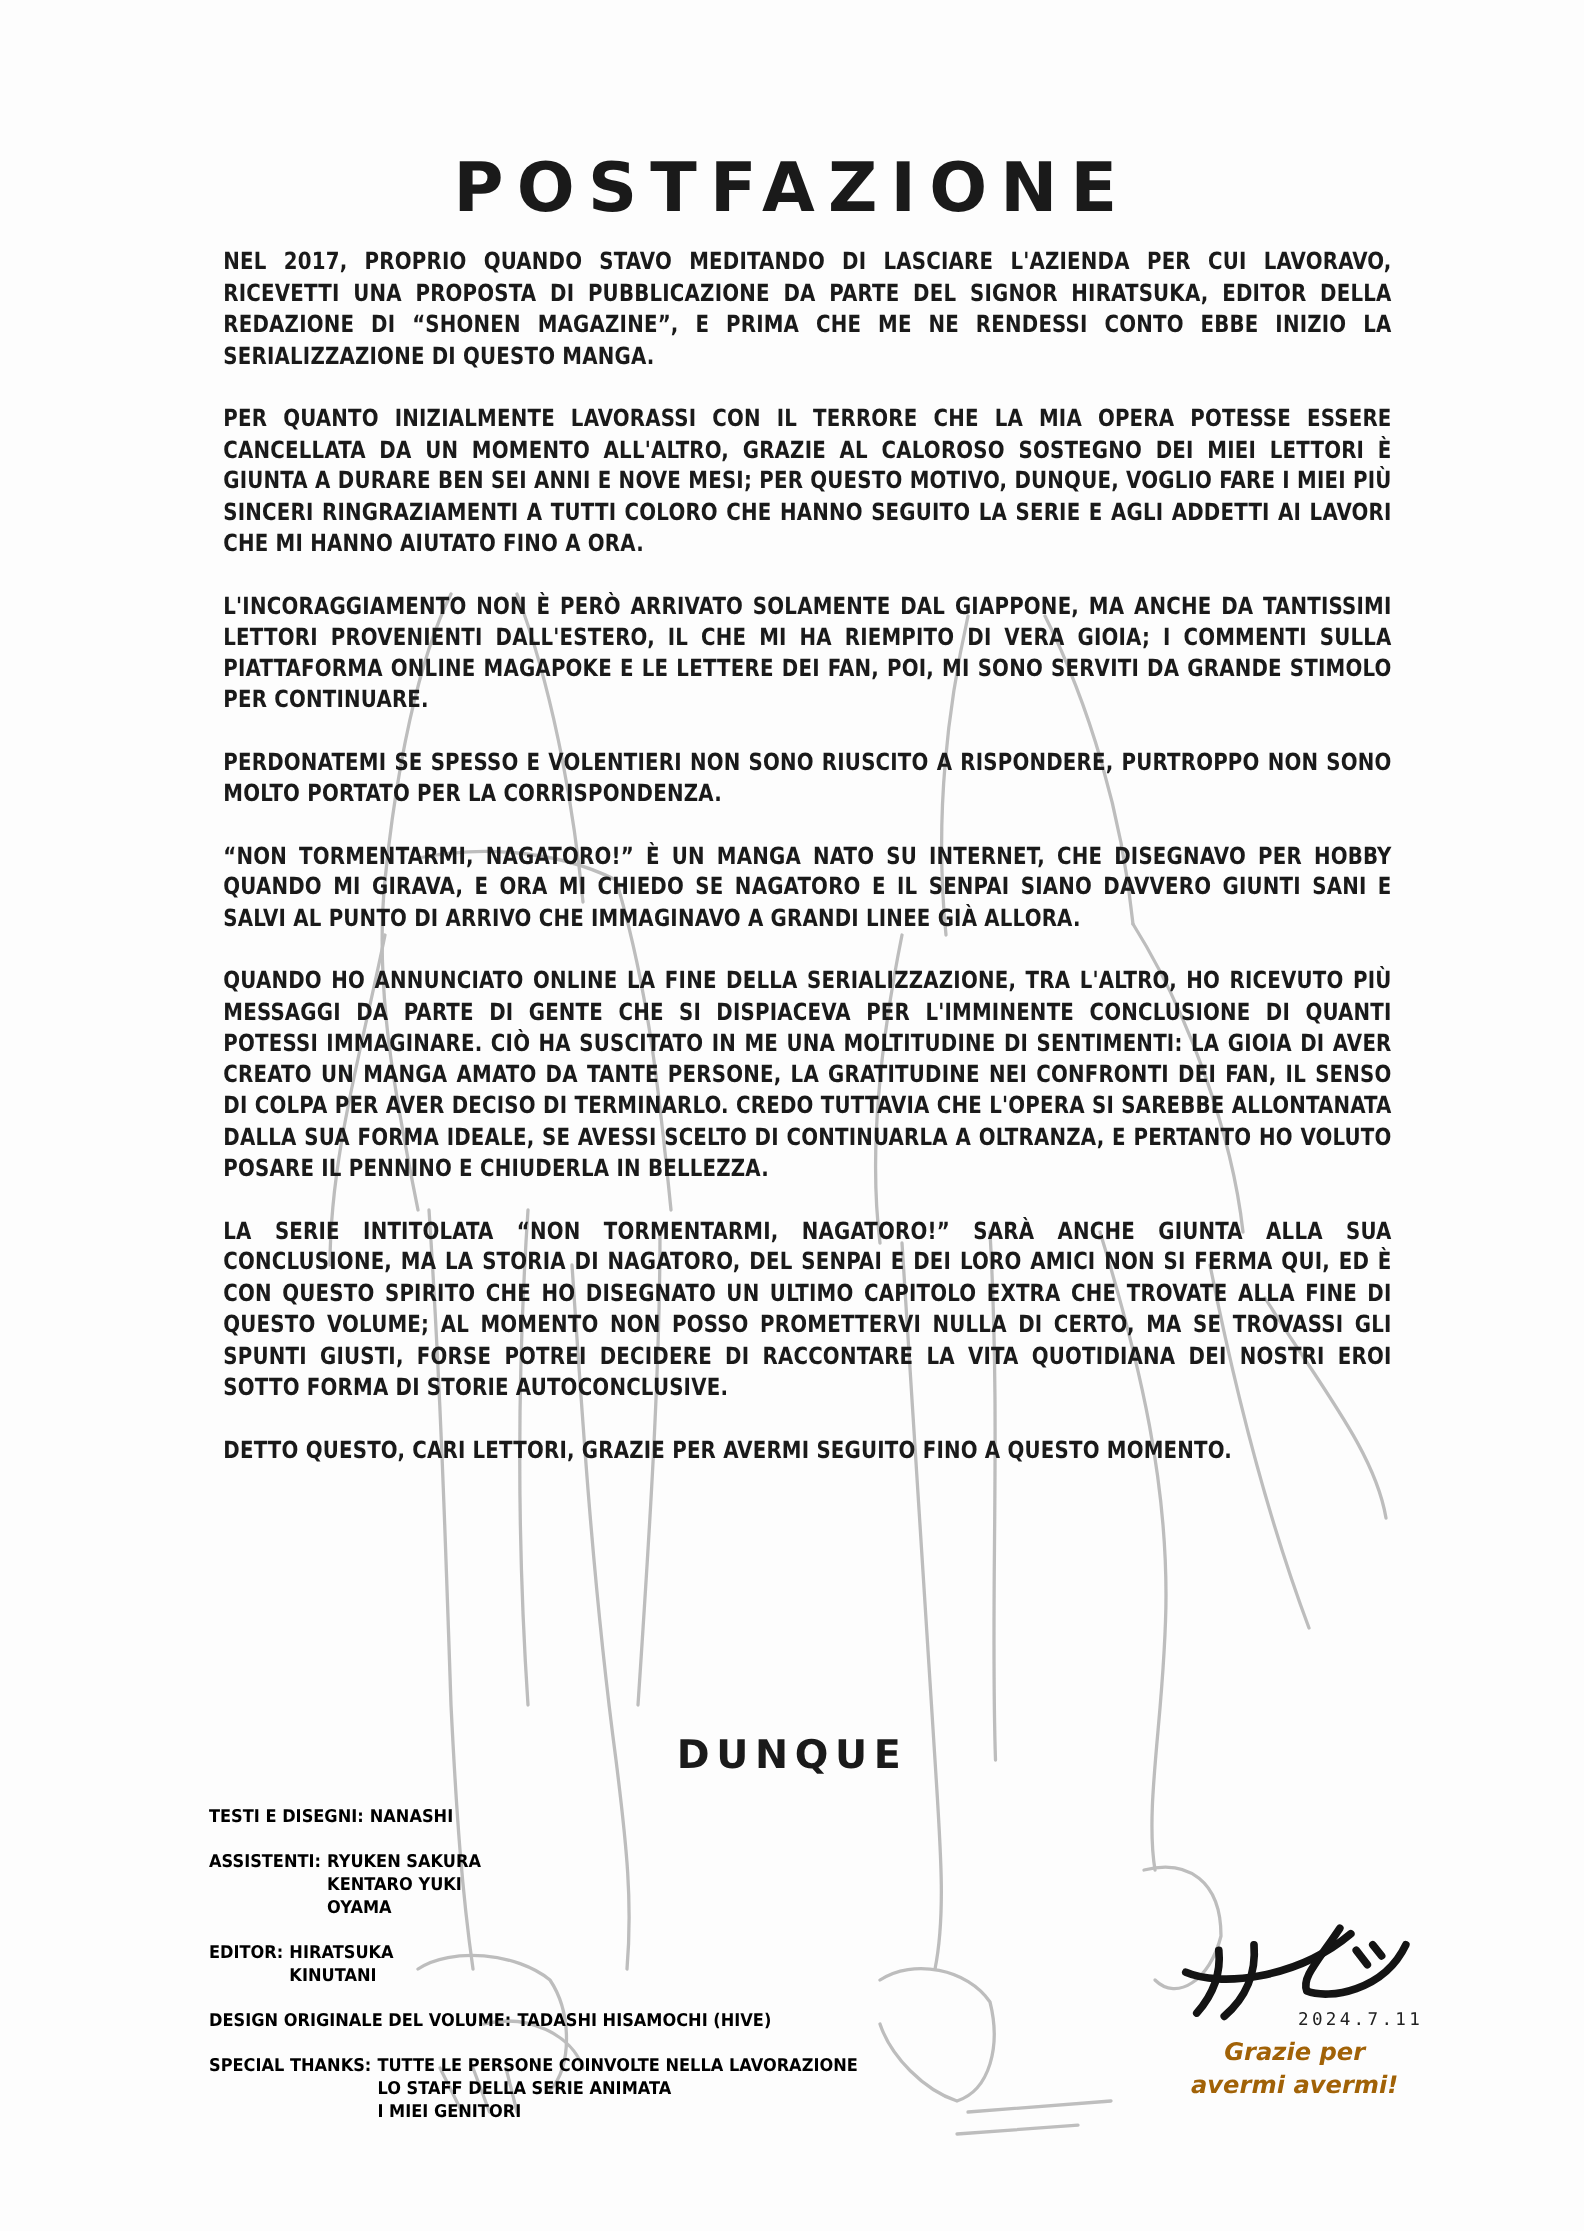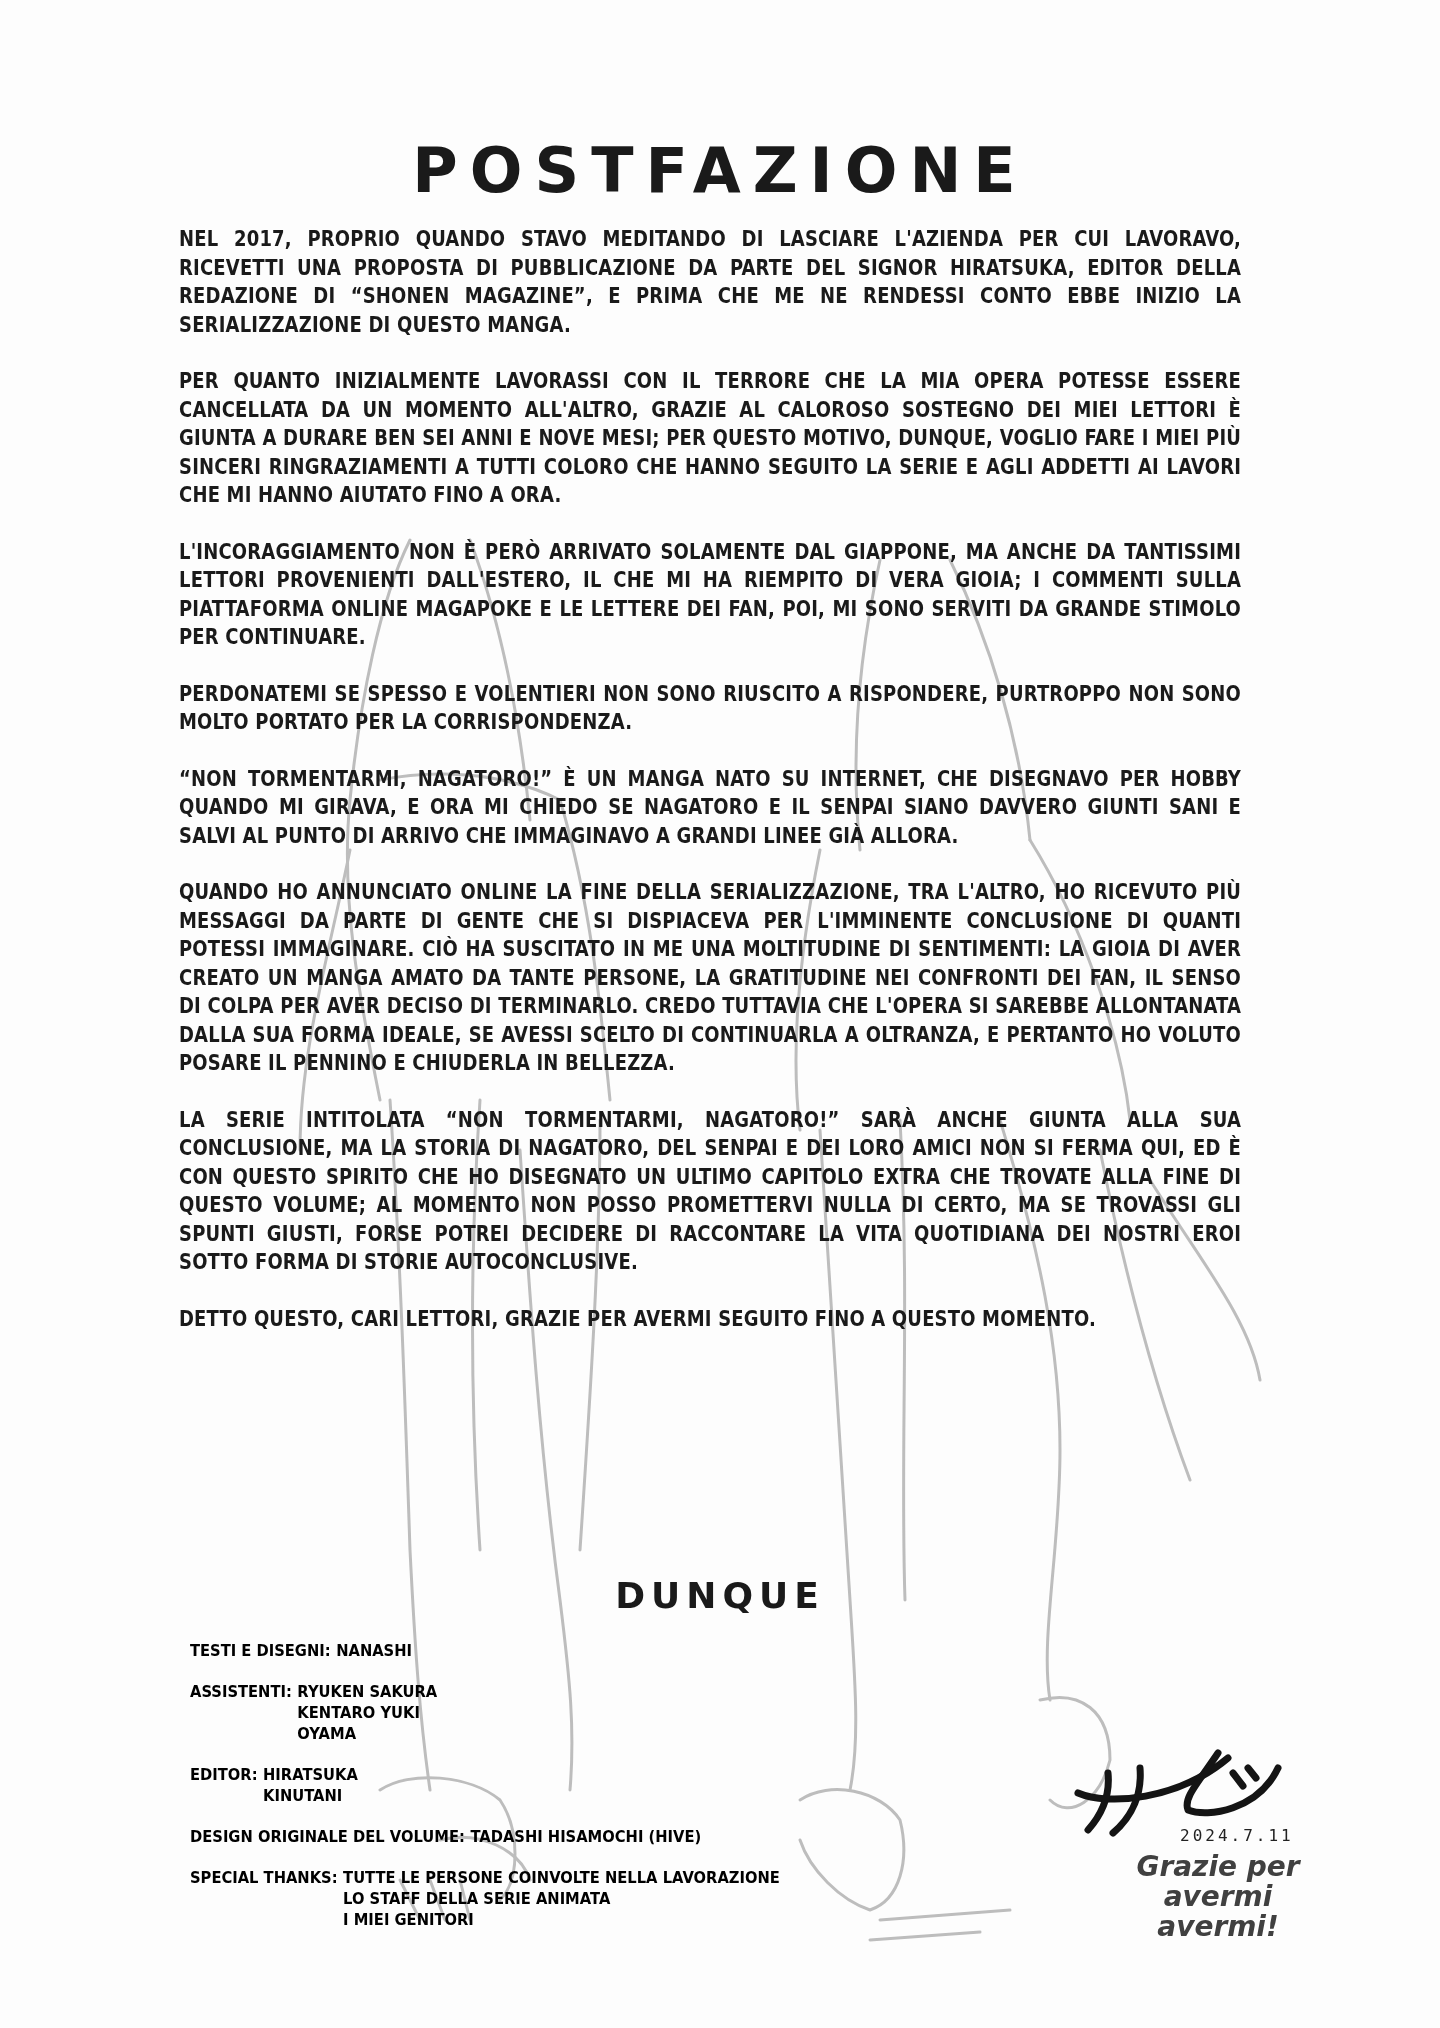--- a/index.html
+++ b/index.html
@@ -10,7 +10,7 @@
   .title { position: absolute; top: 92px; left: 0; width: 1440px; text-align: center;
            font-family: "DejaVu Sans", sans-serif; font-weight: bold; font-size: 62px;
            letter-spacing: 12px; color: #1a1a1a; }
-  .body-text { position: absolute; top: 225px; left: 179px; width: 1062px; }
+  .body-text { position: absolute; top: 225px; left: 203px; width: 1062px; }
   .para { font-family: "DejaVu Sans", sans-serif; font-weight: bold; font-size: 21.5px;
           line-height: 28.5px; text-align: justify; text-transform: uppercase;
           margin: 0 0 28px 0; color: #1a1a1a; letter-spacing: 0.2px;

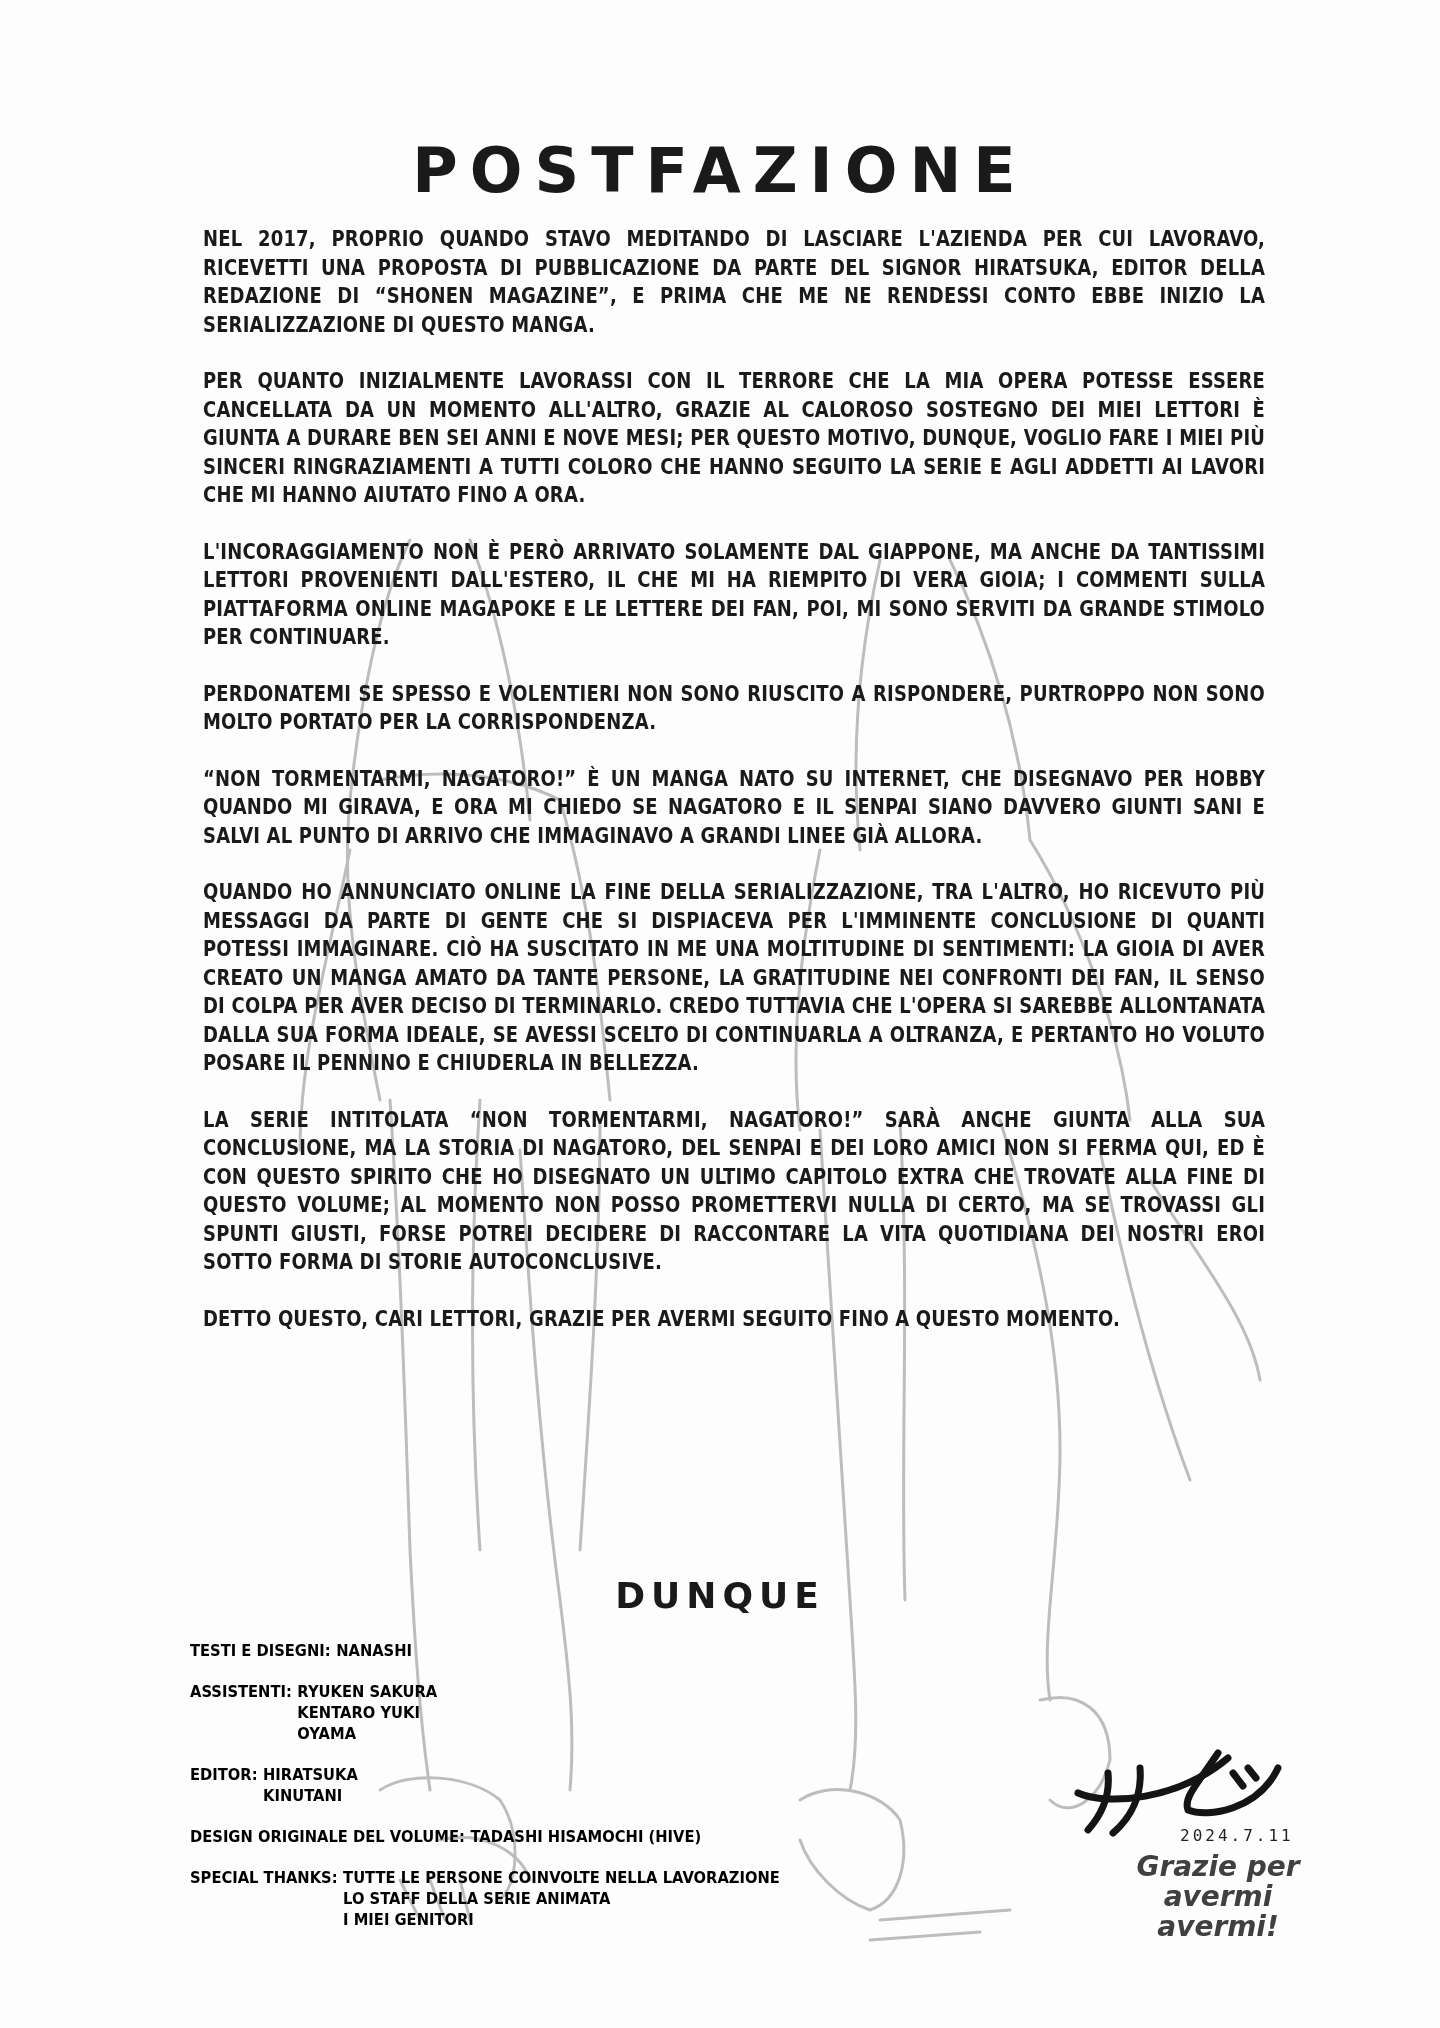--- a/index.html
+++ b/index.html
@@ -25,9 +25,9 @@
   .signature { position: absolute; left: 1068px; top: 1738px; width: 240px; height: 100px; }
   .sig-date { position: absolute; left: 1180px; top: 1826px; font-family: "DejaVu Sans Mono", monospace;
               font-size: 16px; letter-spacing: 3px; color: #222; }
-  .sig-thanks { position: absolute; left: 1103px; top: 1852px; width: 230px; text-align: center;
-                font-family: "DejaVu Sans", sans-serif; font-weight: bold; font-size: 28px;
-                line-height: 30px; color: #404040; font-style: italic; }
+  .sig-thanks { position: absolute; left: 1062px; top: 1852px; width: 230px; text-align: center;
+                font-family: "DejaVu Sans", sans-serif; font-weight: bold; font-size: 22px;
+                line-height: 30px; color: #a16207; font-style: italic; }
 </style>
 </head>
 <body>

